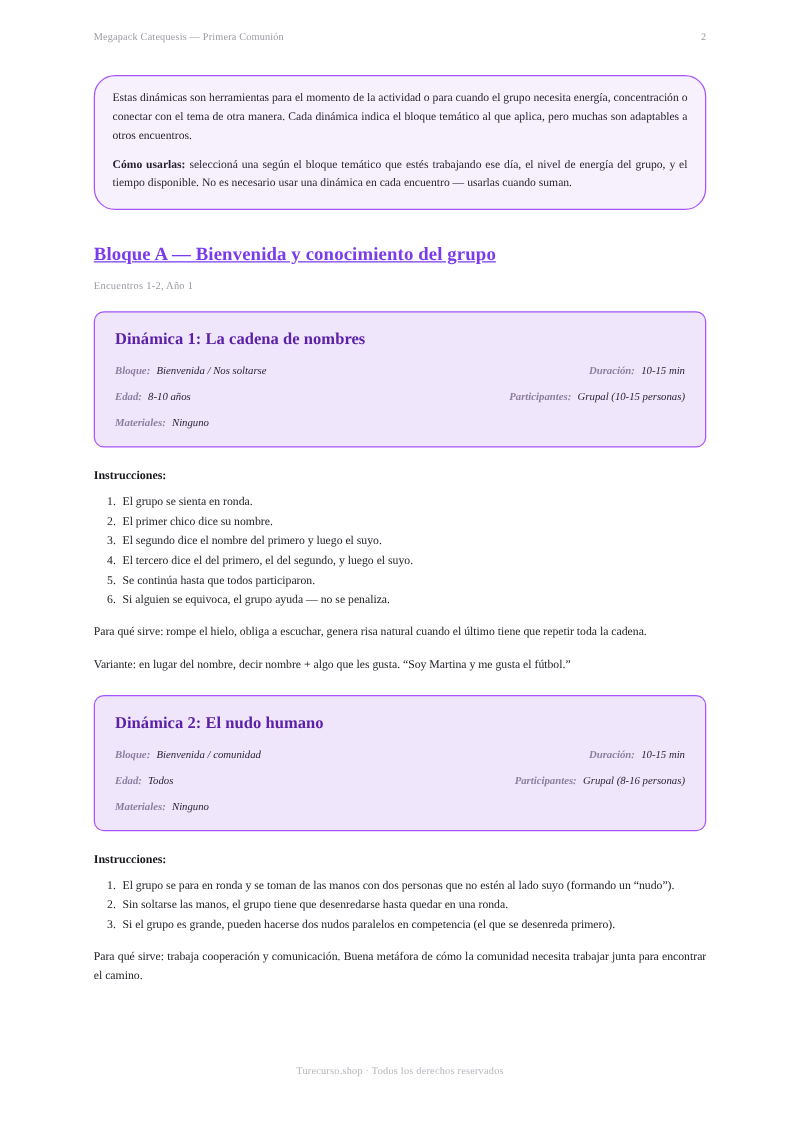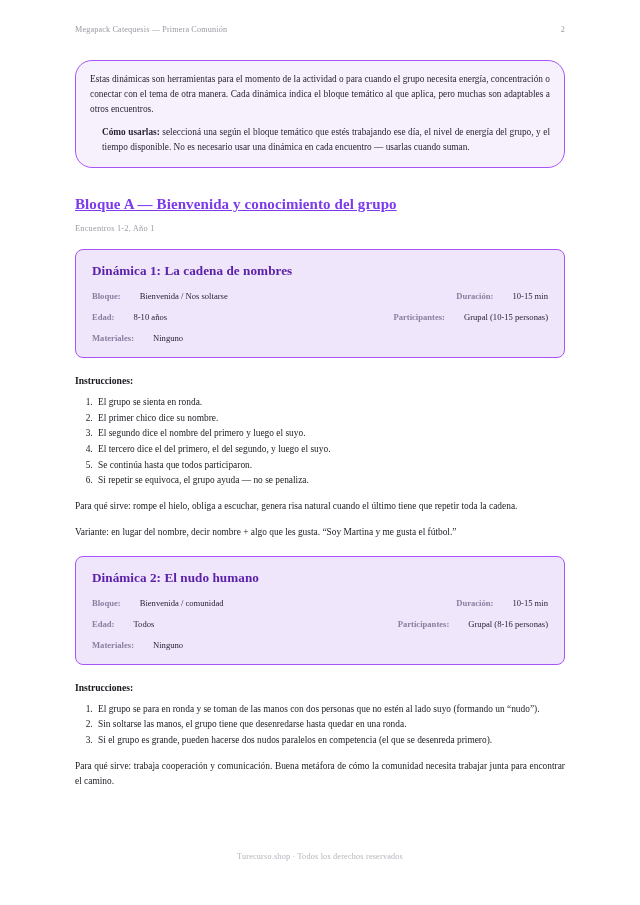--- a/index.html
+++ b/index.html
@@ -50,7 +50,7 @@
     color: #231f2e;
     text-align: justify;
   }
-  .callout p + p { margin-top: 8px; margin-left: 12px; }
+  .callout p + p { margin-top: 8px; }
   .callout b { font-weight: bold; }
 
   

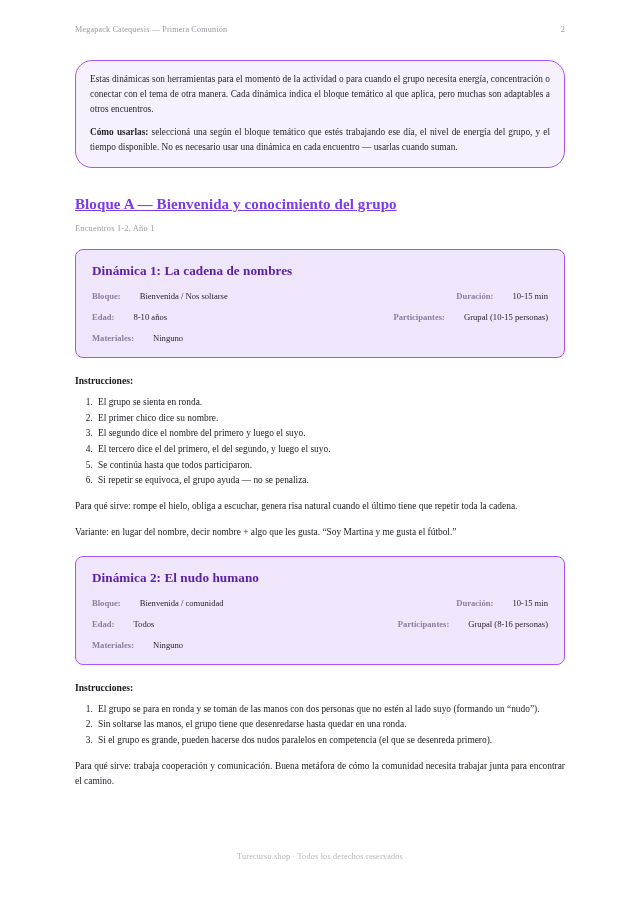--- a/index.html
+++ b/index.html
@@ -92,7 +92,7 @@
   .meta-cell { display: flex; align-items: baseline; font-size: 8.6px; }
   .meta-cell.right { justify-content: flex-end; }
   .meta-cell.right .mrow { justify-content: flex-end; }
-  .mrow { display: flex; align-items: flex-start; gap: 19px; }
+  .mrow { display: flex; align-items: flex-start; gap: 5px; font-style: italic; }
   .mlabel {
     font-weight: bold;
     color: #8b7fa0;

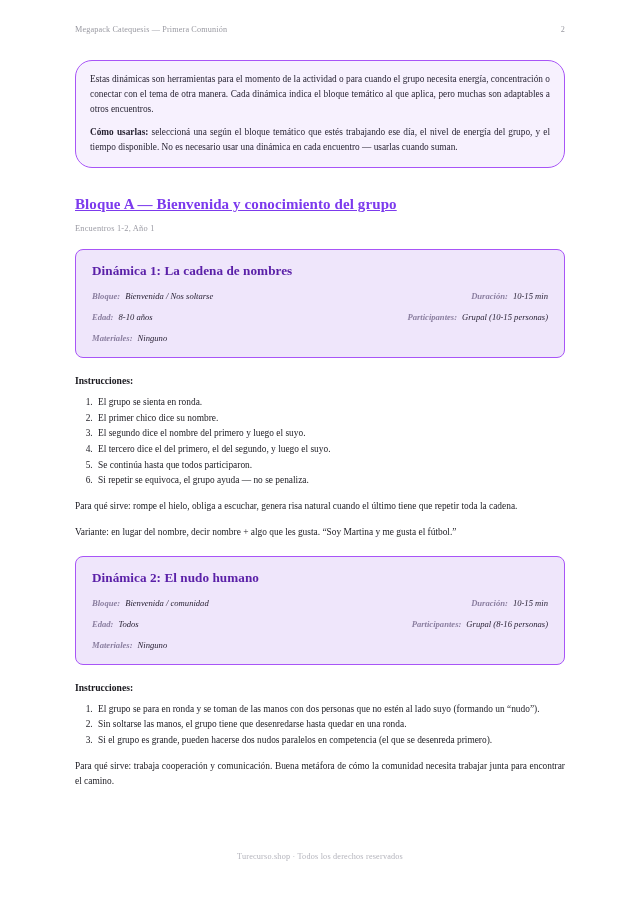--- a/index.html
+++ b/index.html
@@ -202,7 +202,7 @@
     <li>El segundo dice el nombre del primero y luego el suyo.</li>
     <li>El tercero dice el del primero, el del segundo, y luego el suyo.</li>
     <li>Se continúa hasta que todos participaron.</li>
-    <li>Si repetir se equivoca, el grupo ayuda — no se penaliza.</li>
+    <li>Si alguien se equivoca, el grupo ayuda — no se penaliza.</li>
   </ol>
 
   <p class="note"><b>Para qué sirve:</b><span> rompe el hielo, obliga a escuchar, genera risa natural cuando el último tiene que repetir toda la cadena.</span></p>

